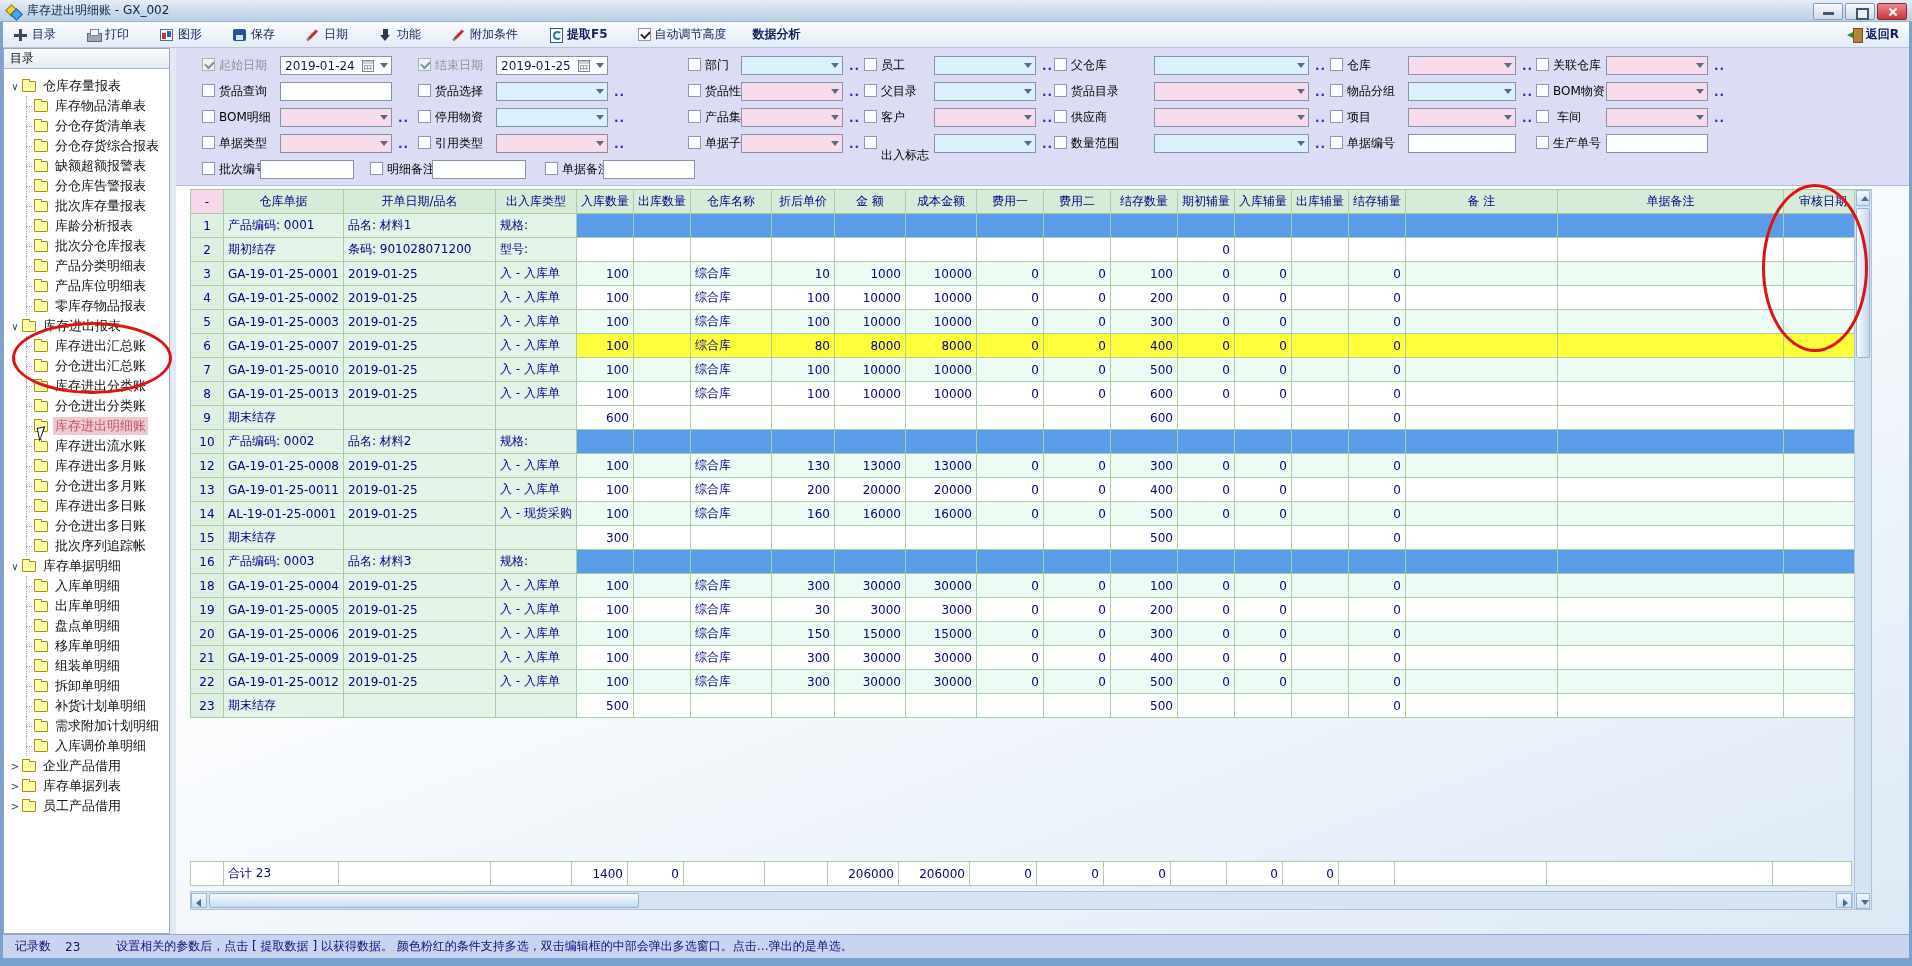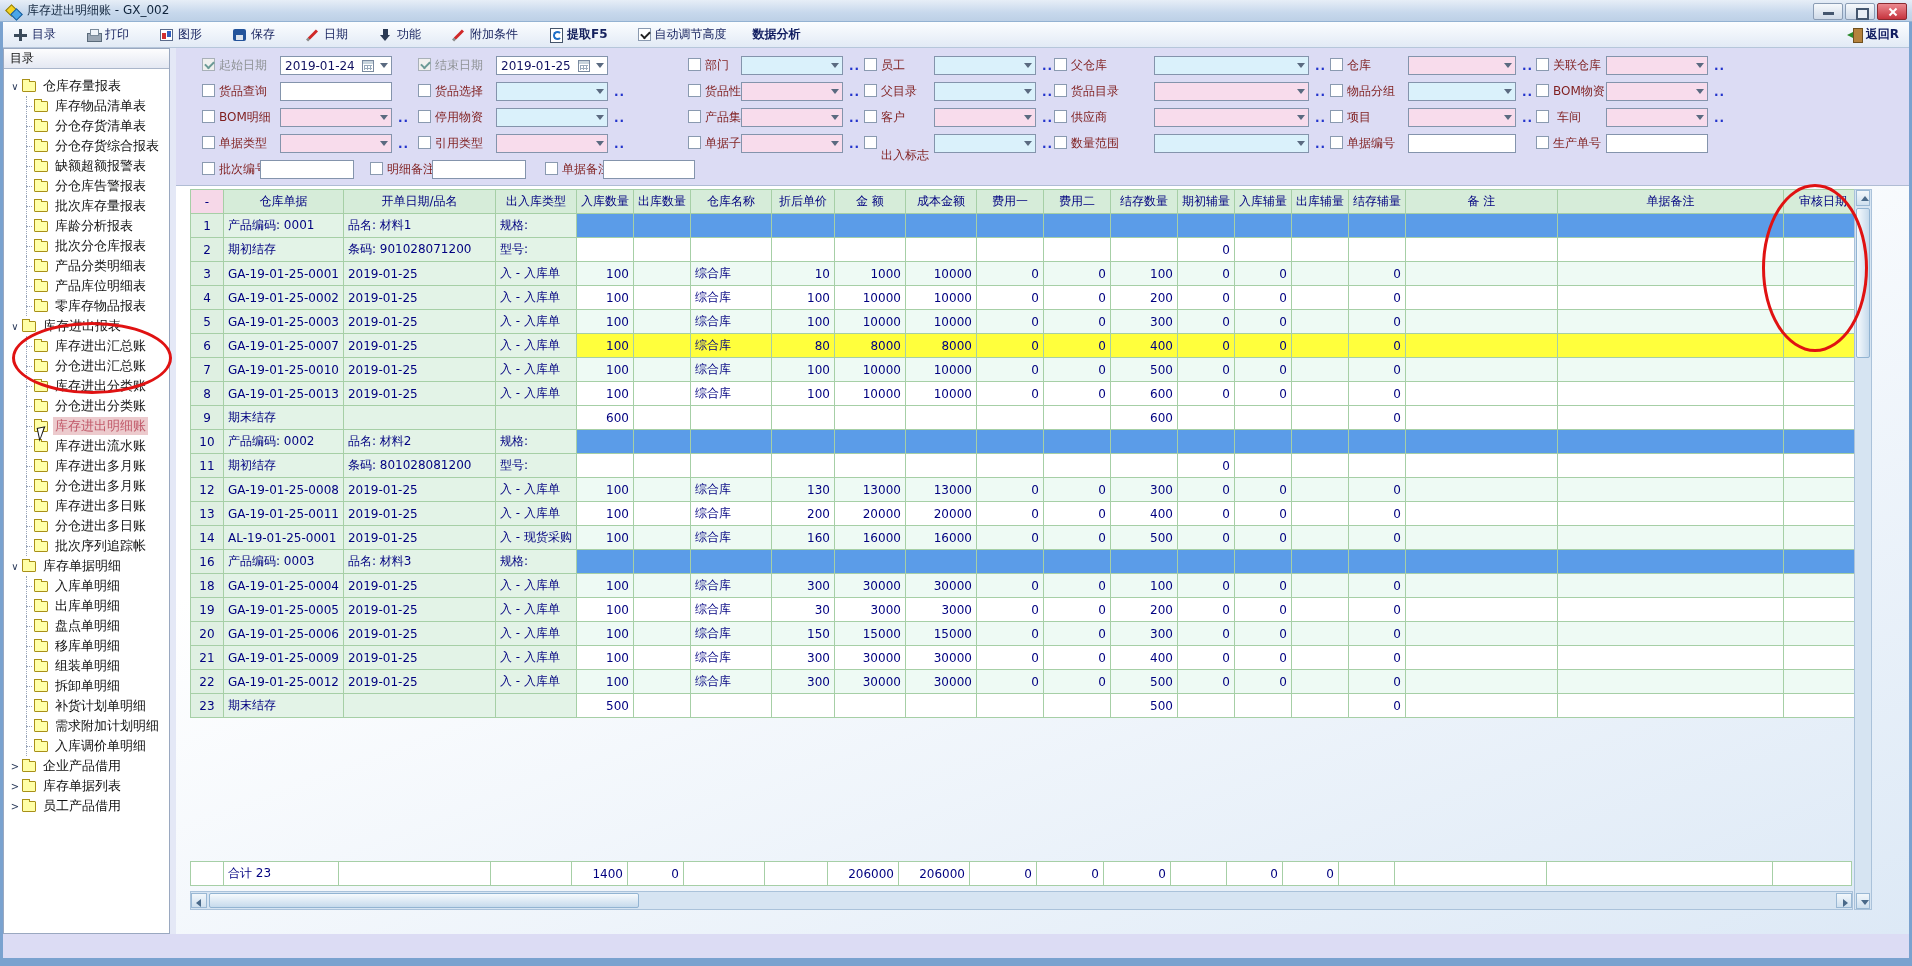--- a/index.html
+++ b/index.html
@@ -74,7 +74,7 @@
   .splitter{position:absolute;left:167px;top:26px;width:6px;bottom:24px;background:#e4e8f6;}
   
   .filters{position:absolute;left:173px;right:0;top:26px;height:137px;background:#dcdcf4;}
-  .flabel{position:absolute;font-size:12px;color:#7f1d1d;white-space:nowrap;margin-top:-1px;}
+  .flabel{position:absolute;font-size:12px;color:#000000;white-space:nowrap;margin-top:-1px;}
   .flabel.disabled{color:#8e9294;}
   .ffield{position:absolute;height:19px;background:#fff;border:1px solid #8494ac;}
   .ffield.pink{background:#f8dcec;}

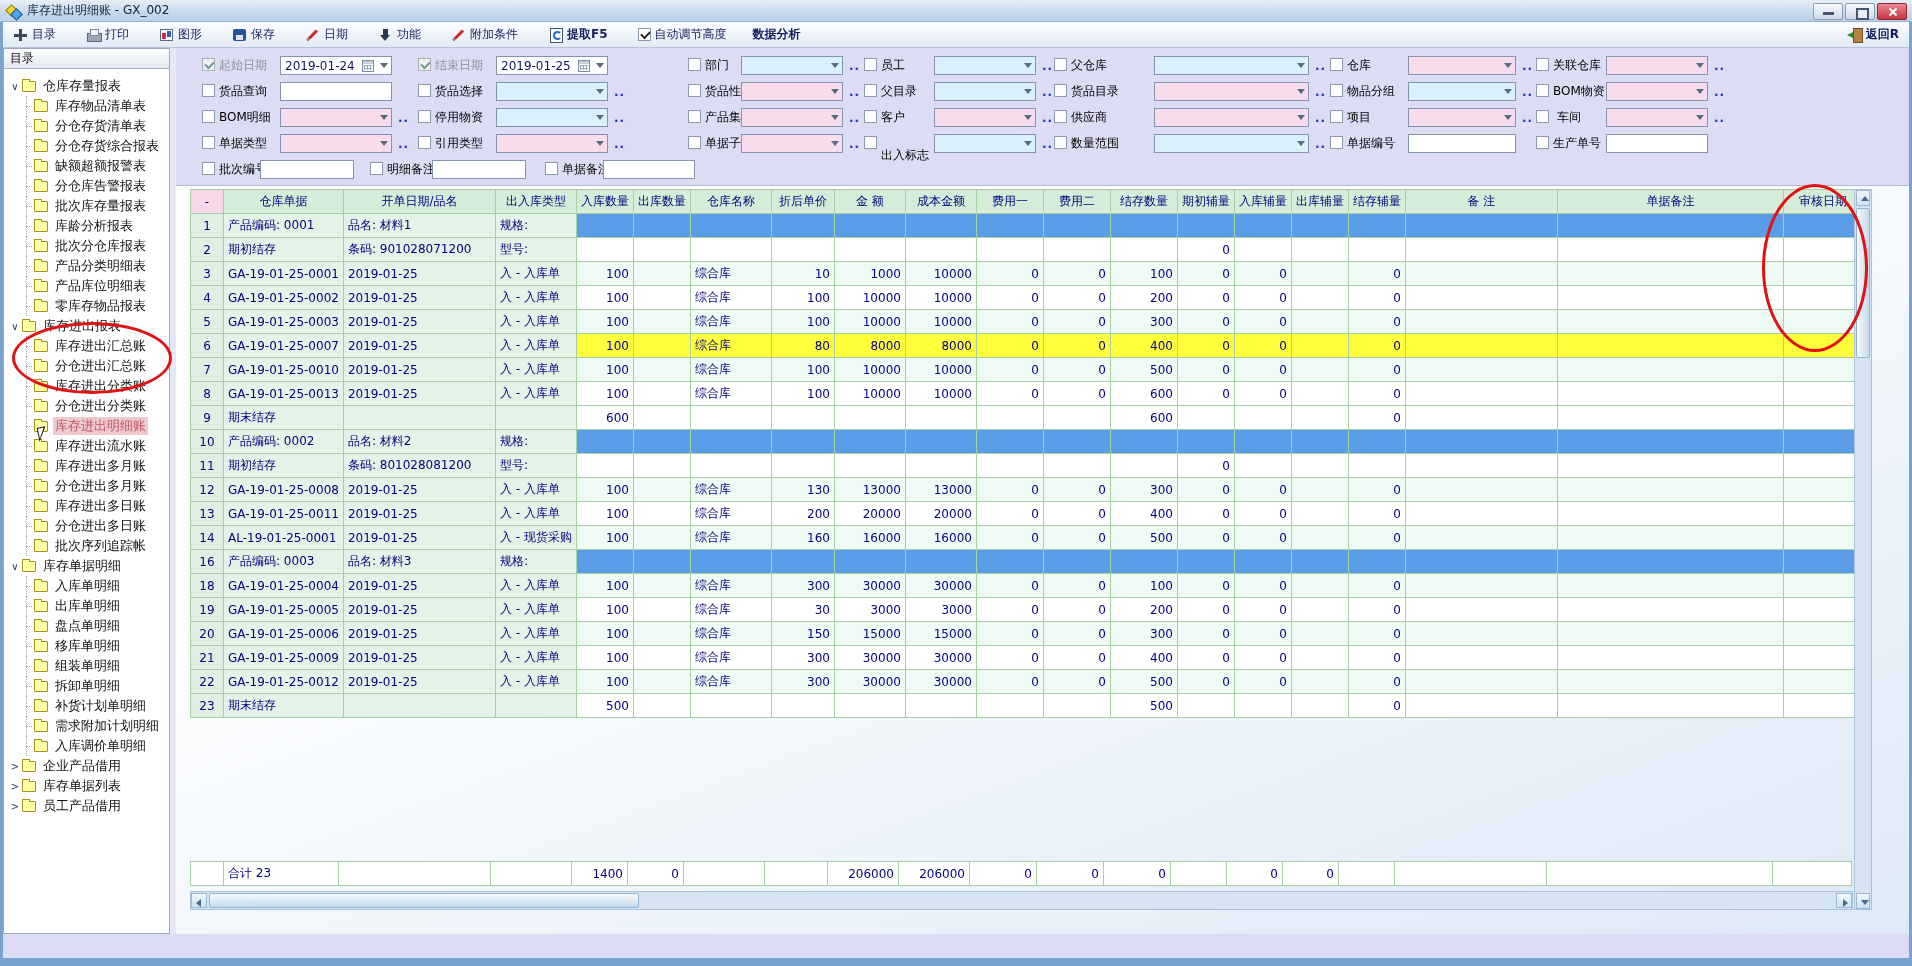--- a/index.html
+++ b/index.html
@@ -796,28 +796,6 @@
               <td class="bluec"></td>
               <td class="bluec"></td>
             </tr>
-            <tr class="row-opening">
-              <td class="num">11</td>
-              <td class="lbl">期初结存</td>
-              <td class="lbl">条码: 801028081200</td>
-              <td class="lbl">型号:</td>
-              <td class="val ralign"></td>
-              <td class="val ralign"></td>
-              <td class="val"></td>
-              <td class="val ralign"></td>
-              <td class="val ralign"></td>
-              <td class="val ralign"></td>
-              <td class="val ralign"></td>
-              <td class="val ralign"></td>
-              <td class="val ralign"></td>
-              <td class="val ralign">0</td>
-              <td class="val ralign"></td>
-              <td class="val ralign"></td>
-              <td class="val ralign"></td>
-              <td class="val"></td>
-              <td class="val"></td>
-              <td class="val"></td>
-            </tr>
             <tr class="row-txn alt">
               <td class="num">12</td>
               <td class="lbl">GA-19-01-25-0008</td>

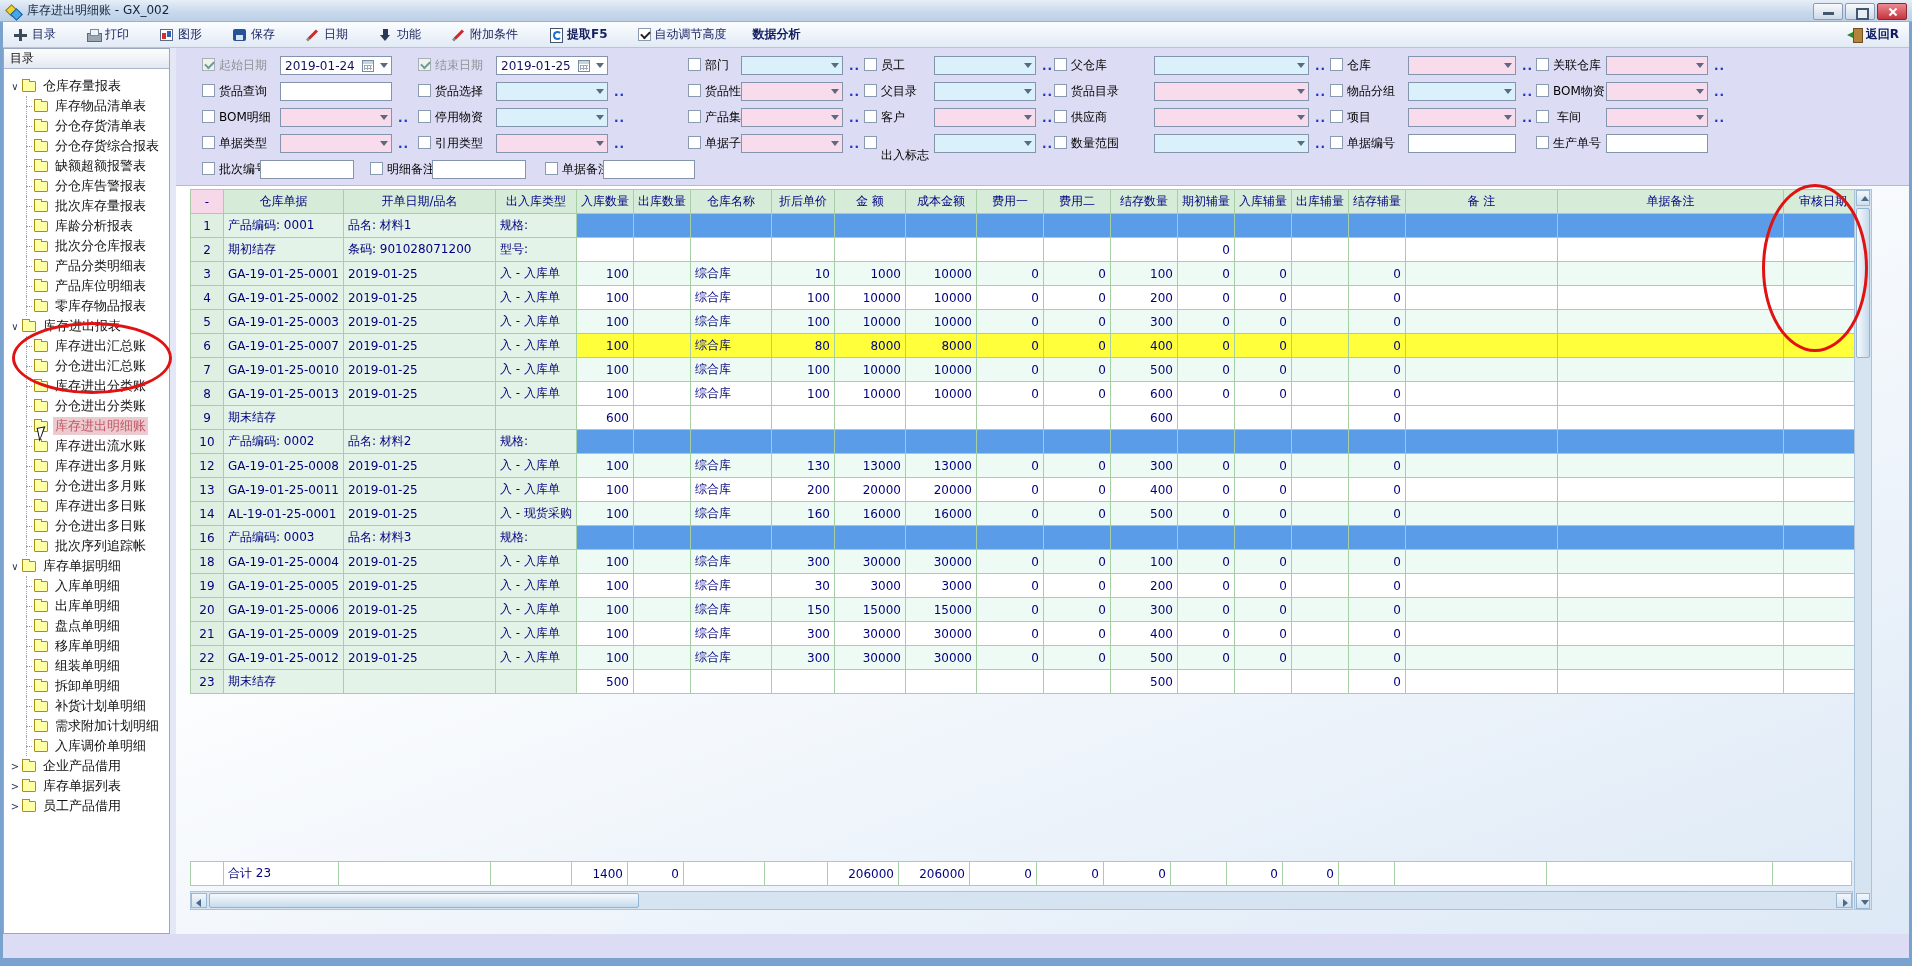--- a/index.html
+++ b/index.html
@@ -862,6 +862,28 @@
               <td class="val"></td>
               <td class="val"></td>
             </tr>
+            <tr class="row-closing">
+              <td class="num">15</td>
+              <td class="lbl">期末结存</td>
+              <td class="lbl"></td>
+              <td class="lbl"></td>
+              <td class="val ralign">300</td>
+              <td class="val ralign"></td>
+              <td class="val"></td>
+              <td class="val ralign"></td>
+              <td class="val ralign"></td>
+              <td class="val ralign"></td>
+              <td class="val ralign"></td>
+              <td class="val ralign"></td>
+              <td class="val ralign">500</td>
+              <td class="val ralign"></td>
+              <td class="val ralign"></td>
+              <td class="val ralign"></td>
+              <td class="val ralign">0</td>
+              <td class="val"></td>
+              <td class="val"></td>
+              <td class="val"></td>
+            </tr>
             <tr class="row-product">
               <td class="num">16</td>
               <td class="lbl">产品编码: 0003</td>

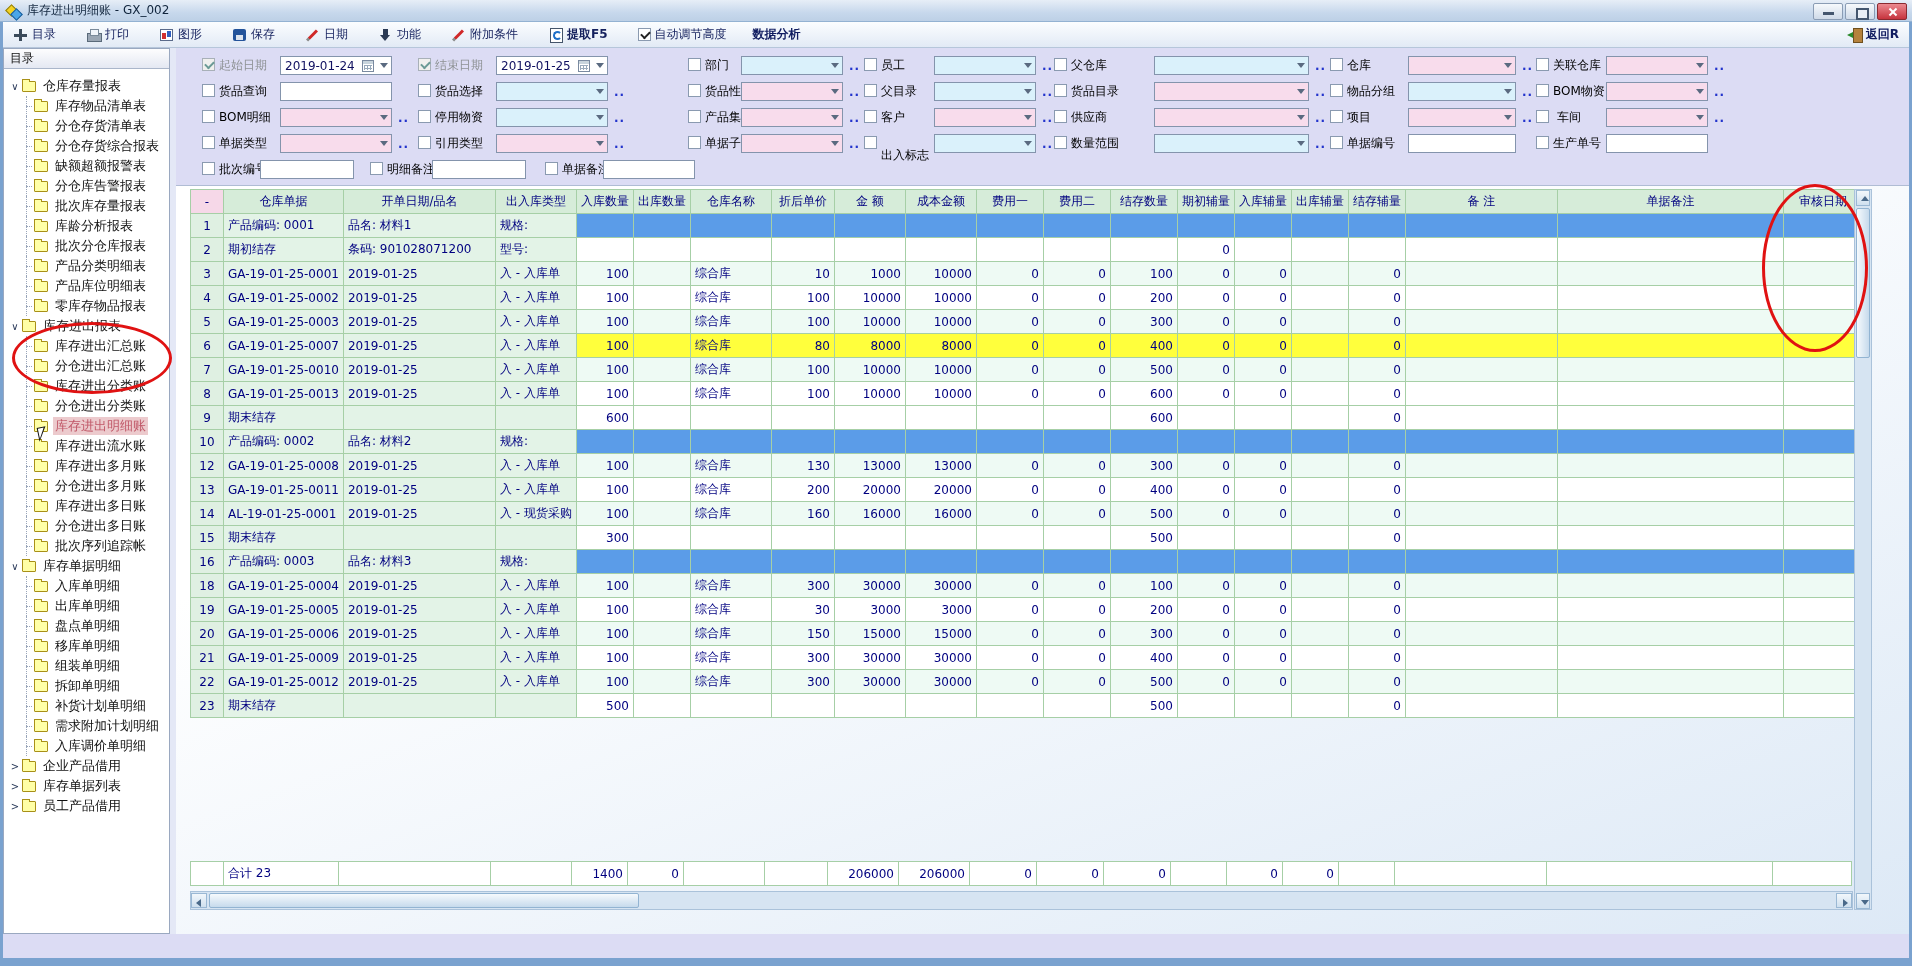--- a/index.html
+++ b/index.html
@@ -1100,6 +1100,11 @@
       </div>
     </div>
 
+    <div class="statusbar">
+      <span class="seg rec-label">记录数</span>
+      <span class="seg rec-value">23</span>
+      <span class="seg">设置相关的参数后，点击 [ 提取数据 ] 以获得数据。 颜色粉红的条件支持多选，双击编辑框的中部会弹出多选窗口。点击…弹出的是单选。</span>
+    </div>
 
   </div>
 

